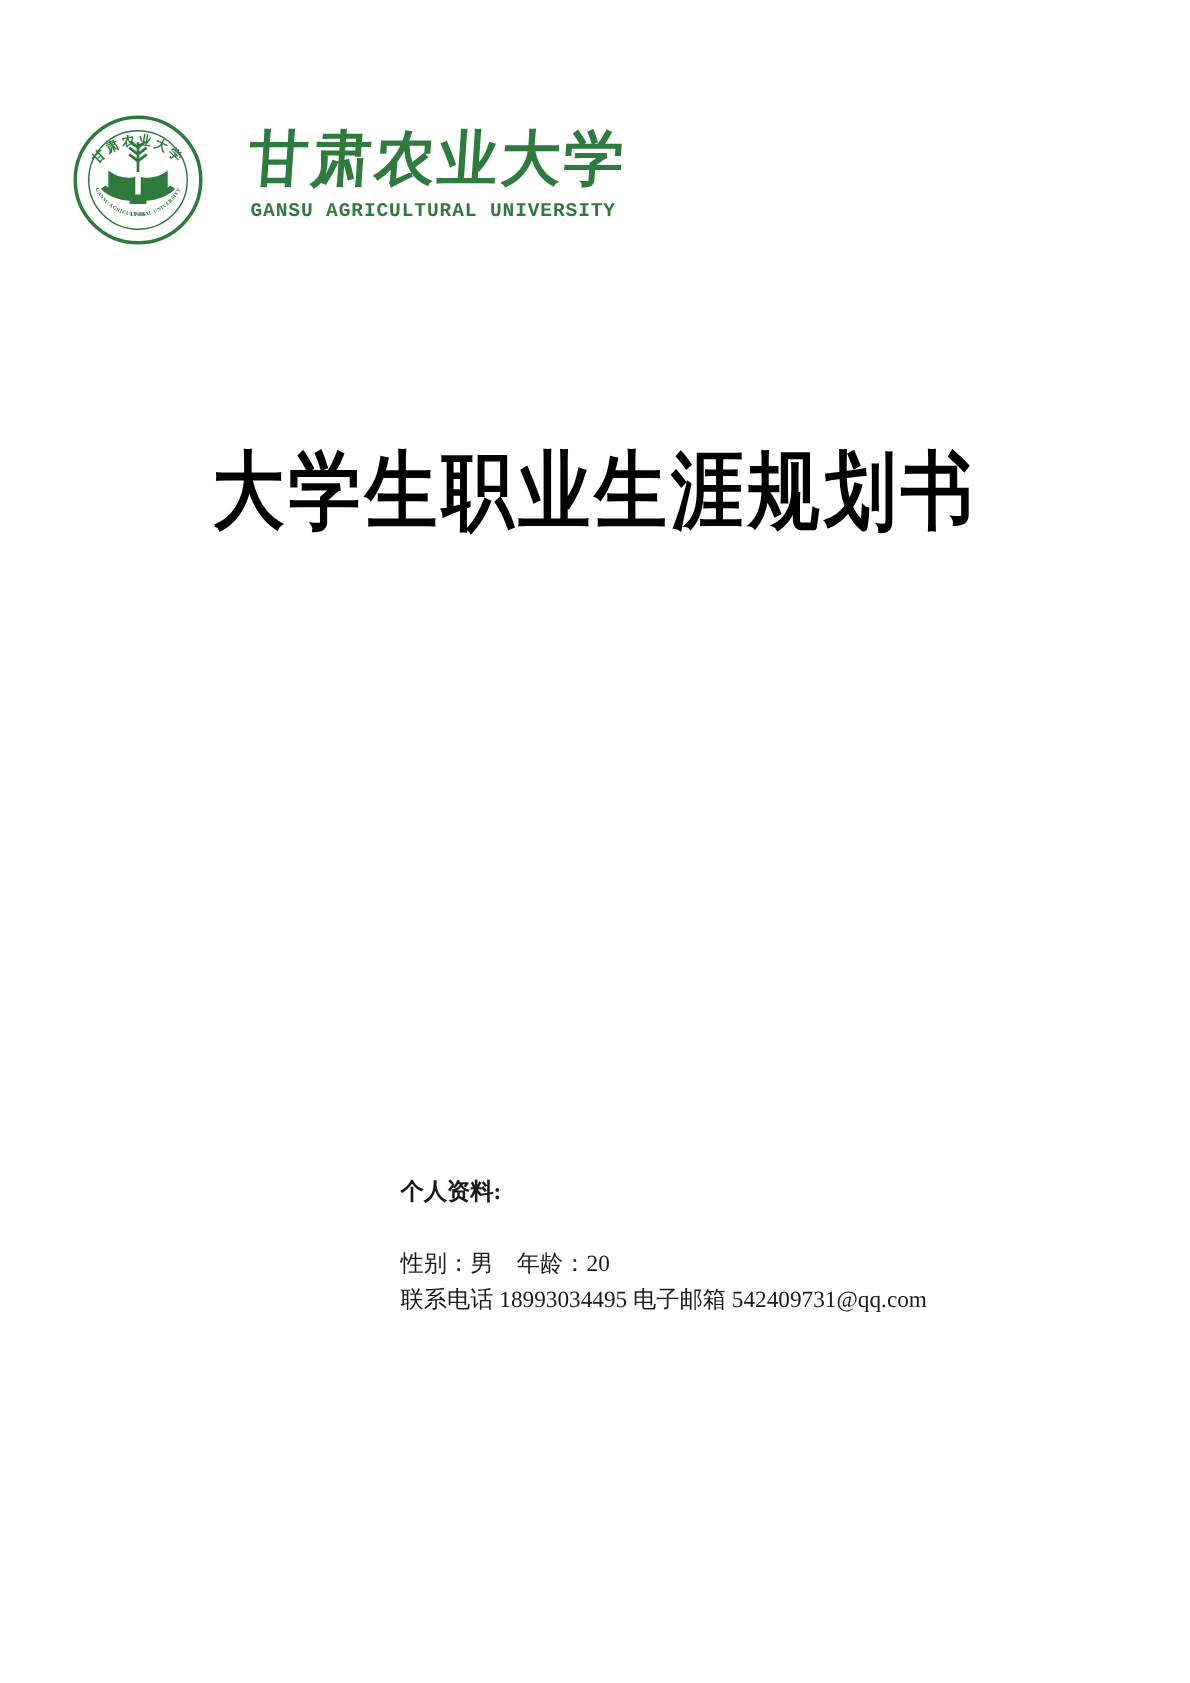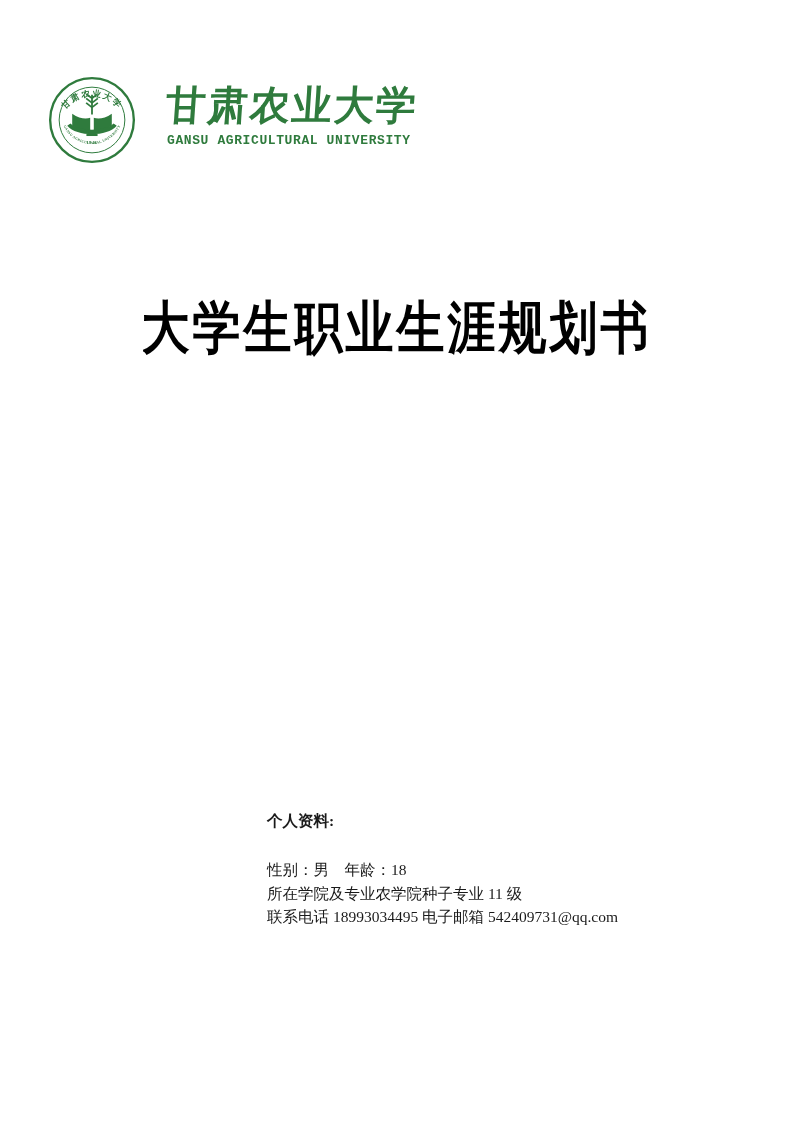--- a/index.html
+++ b/index.html
@@ -70,7 +70,7 @@
   .info-block {
     position: absolute;
     left: 267px;
-    top: 811px;
+    top: 784px;
     font-size: 15.5px;
     color: #1a1a1a;
   }

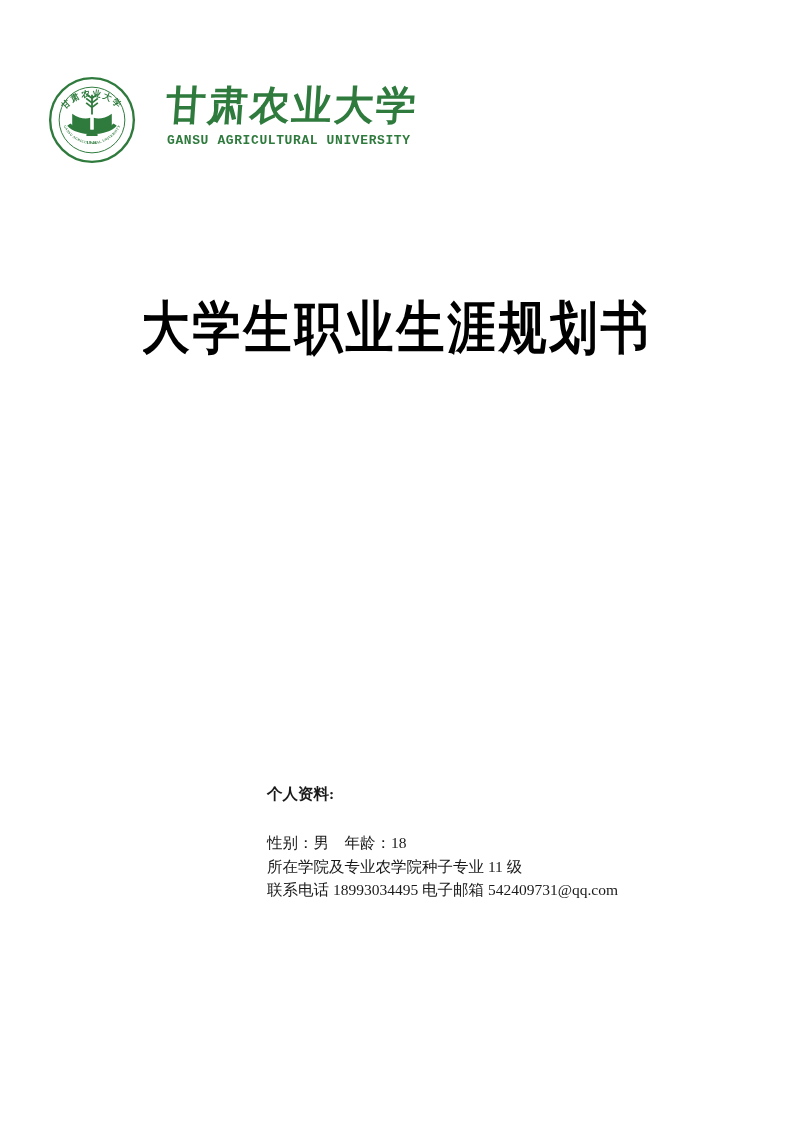--- a/index.html
+++ b/index.html
@@ -137,7 +137,7 @@
 
   <div class="info-block">
     <p class="info-heading">个人资料:</p>
-    <div class="info-line">性别：男　年龄：18</div>
+    <div class="info-line">性别：男　年龄：20</div>
     <div class="info-line">所在学院及专业农学院种子专业 11 级</div>
     <div class="info-line">联系电话 18993034495 电子邮箱 542409731@qq.com</div>
   </div>

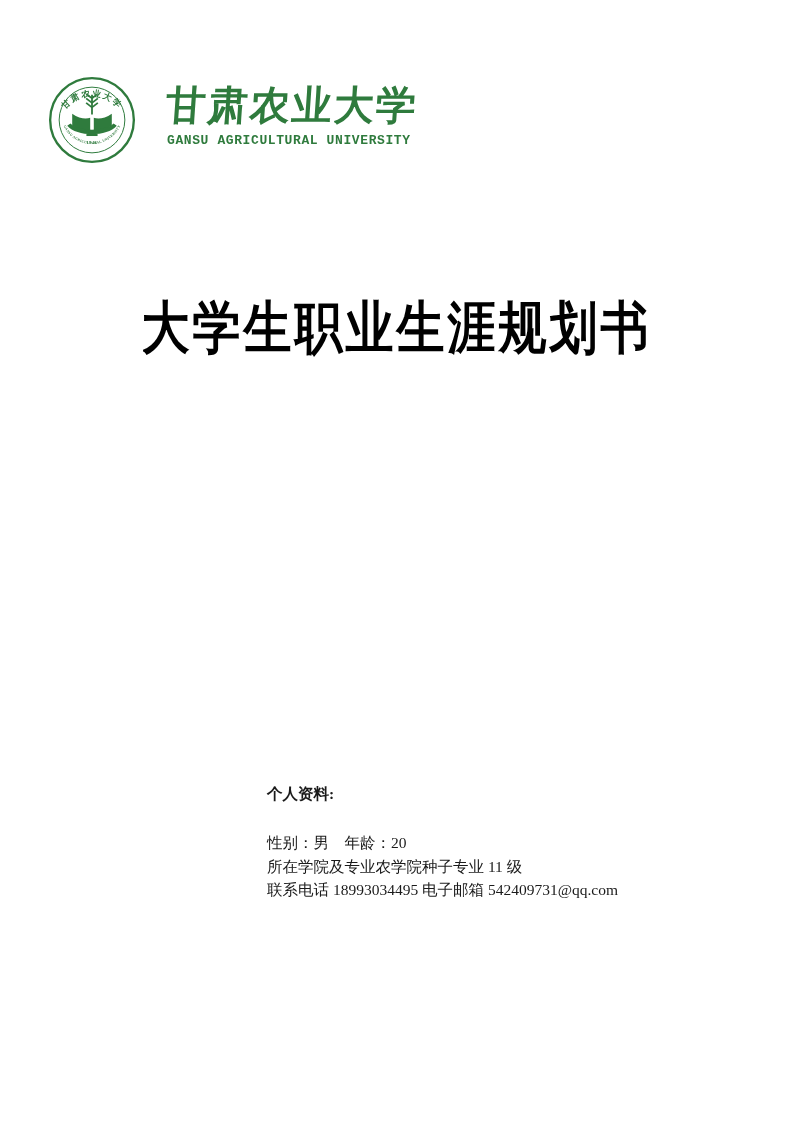--- a/index.html
+++ b/index.html
@@ -138,7 +138,6 @@
   <div class="info-block">
     <p class="info-heading">个人资料:</p>
     <div class="info-line">性别：男　年龄：20</div>
-    <div class="info-line">所在学院及专业农学院种子专业 11 级</div>
     <div class="info-line">联系电话 18993034495 电子邮箱 542409731@qq.com</div>
   </div>
 

